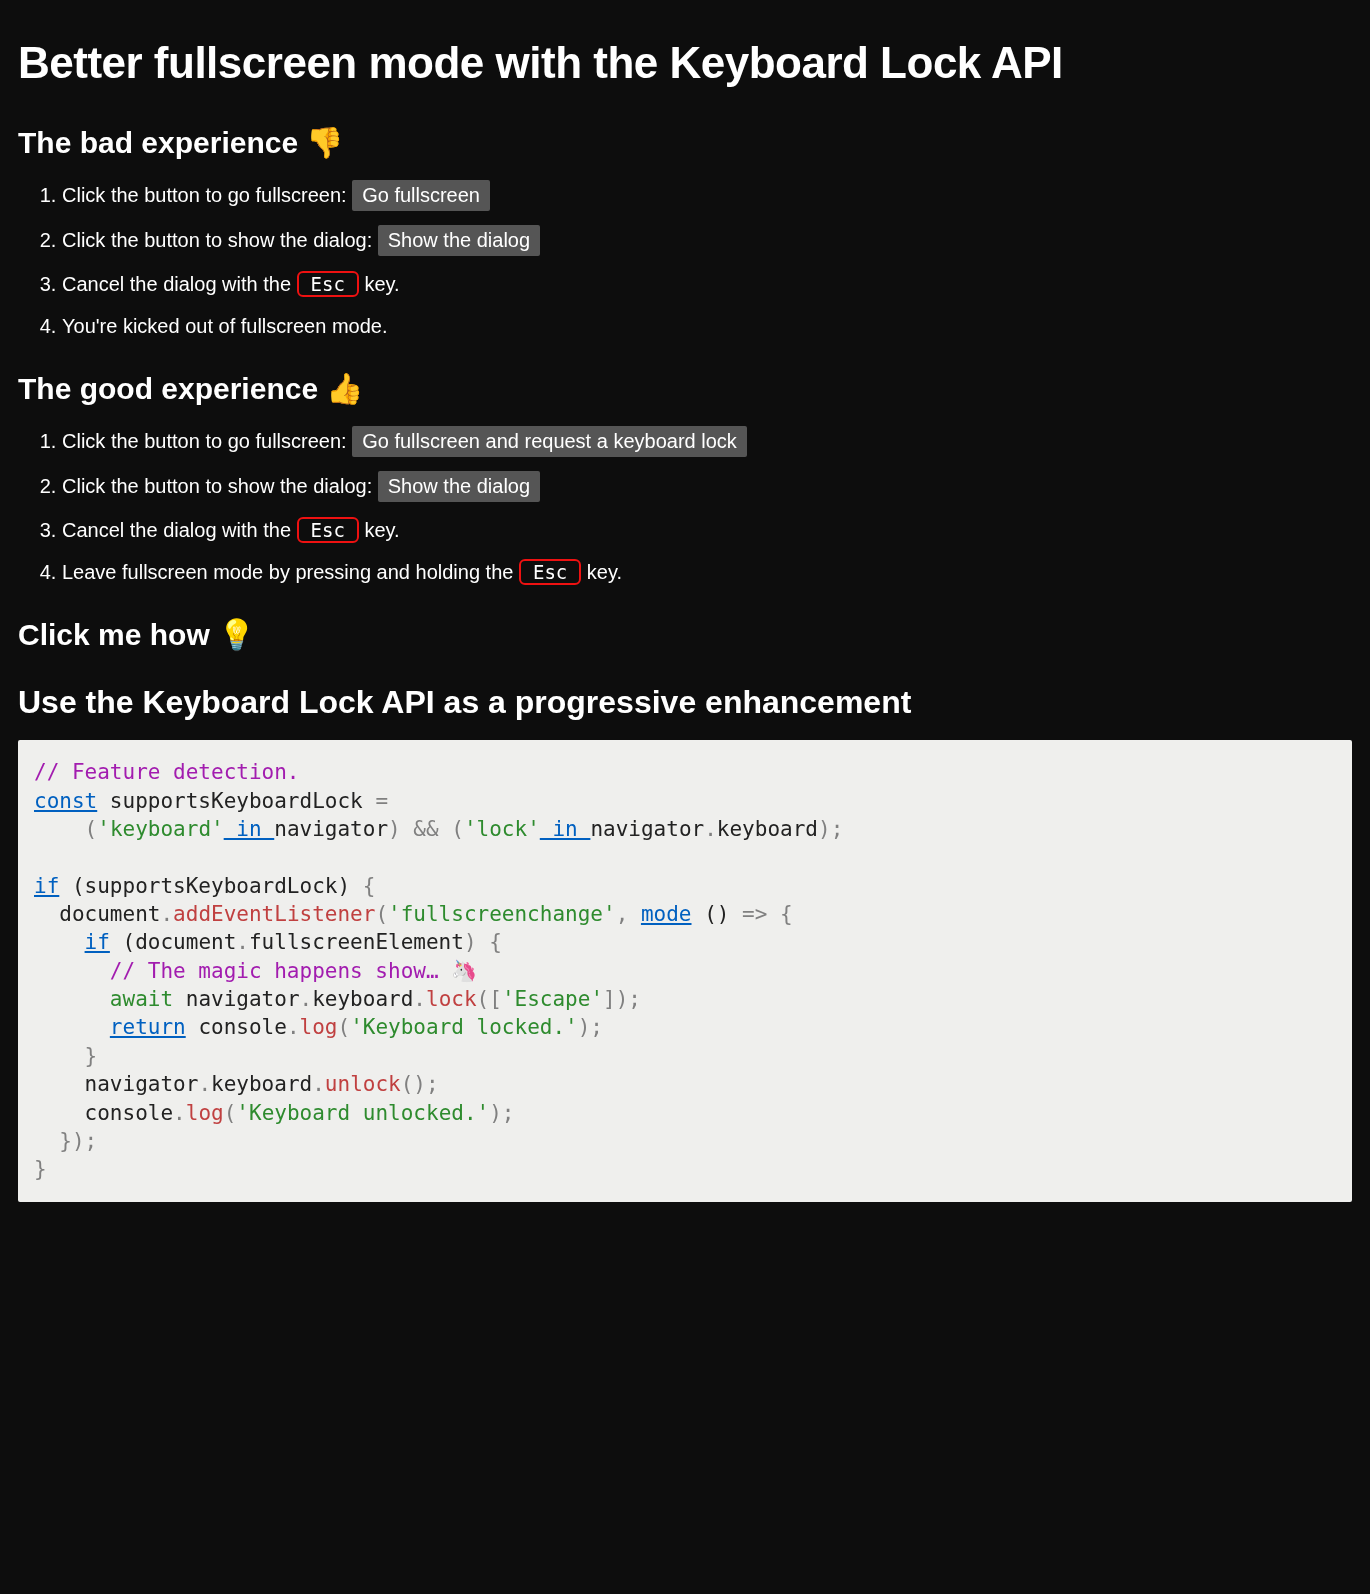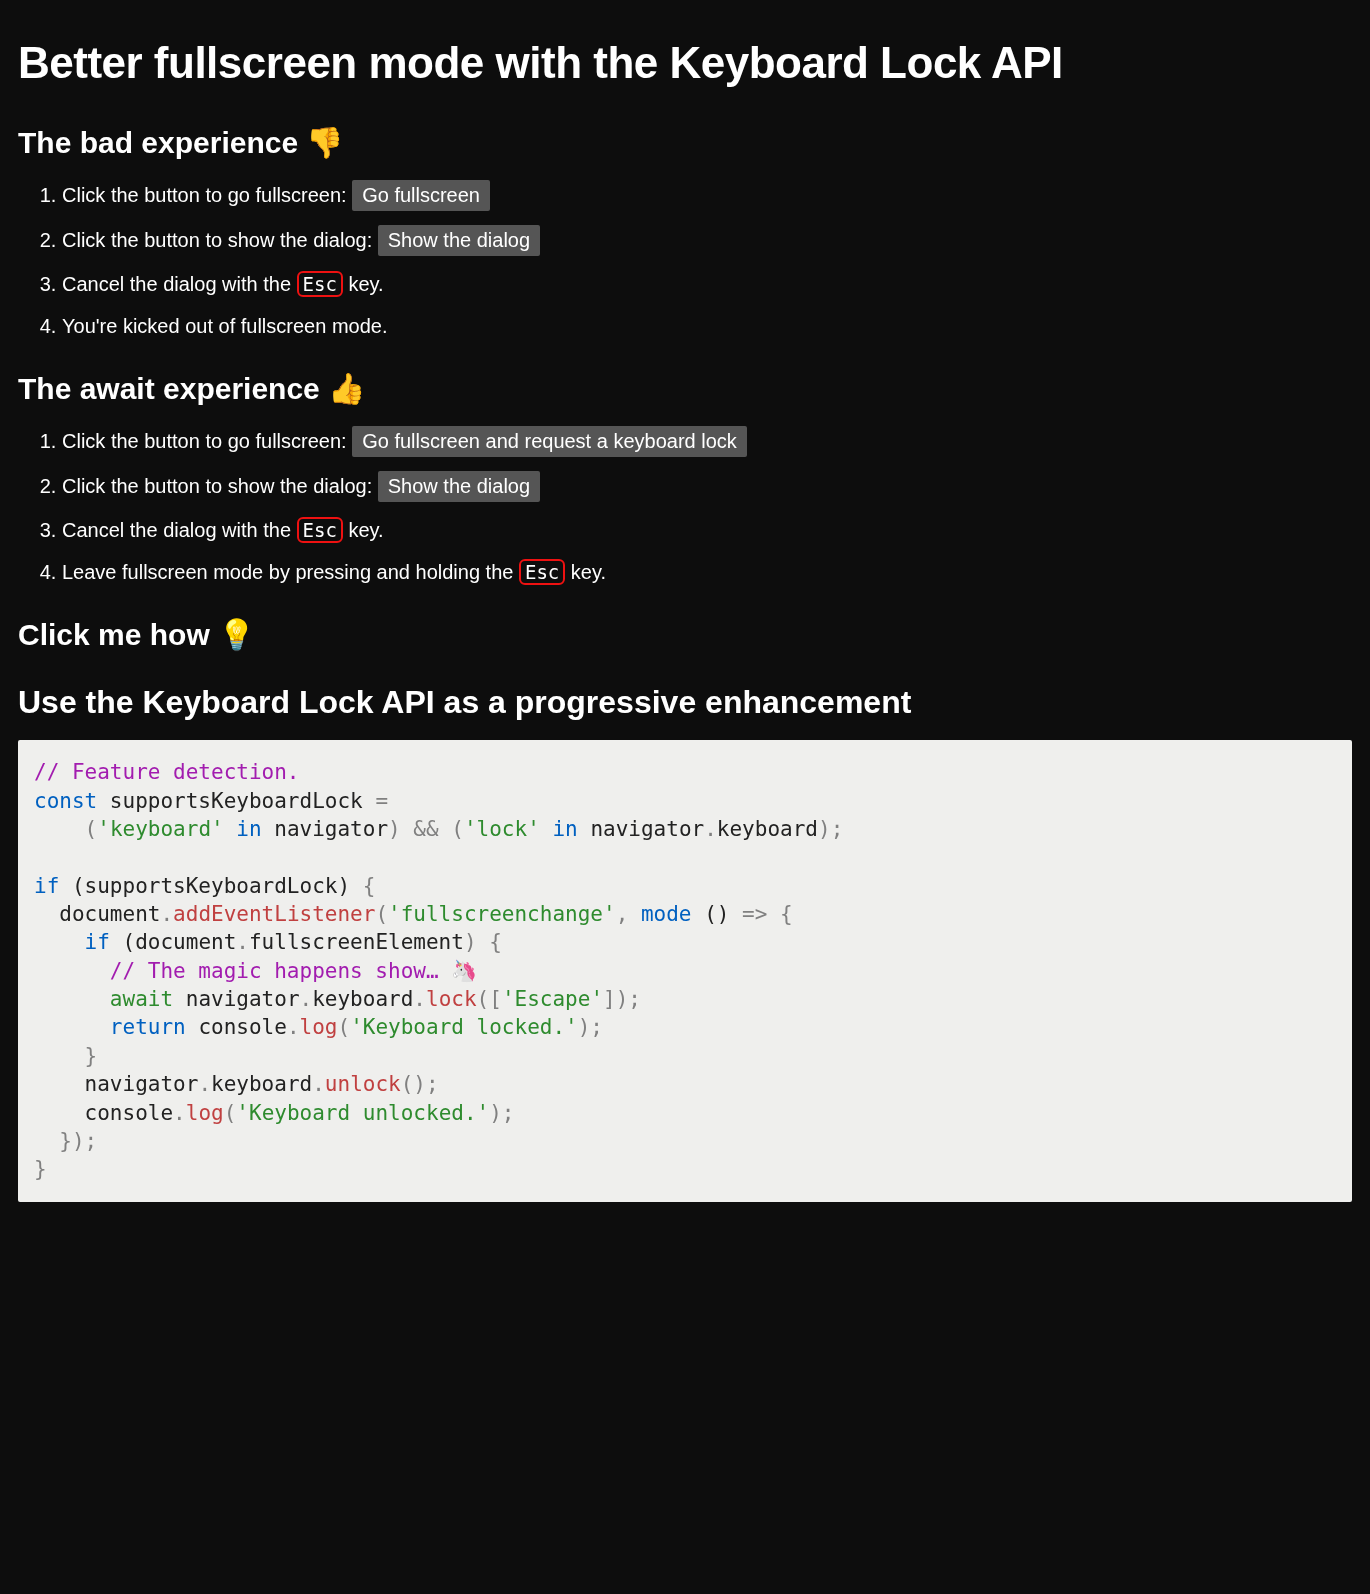--- a/index.html
+++ b/index.html
@@ -54,7 +54,7 @@
     font-size: 19px;
     border: 2px solid #e11;
     border-radius: 6px;
-    padding: 0 4px;
+    padding: 0 12px;
     color: #fff;
     background: transparent;
     line-height: 1.2;

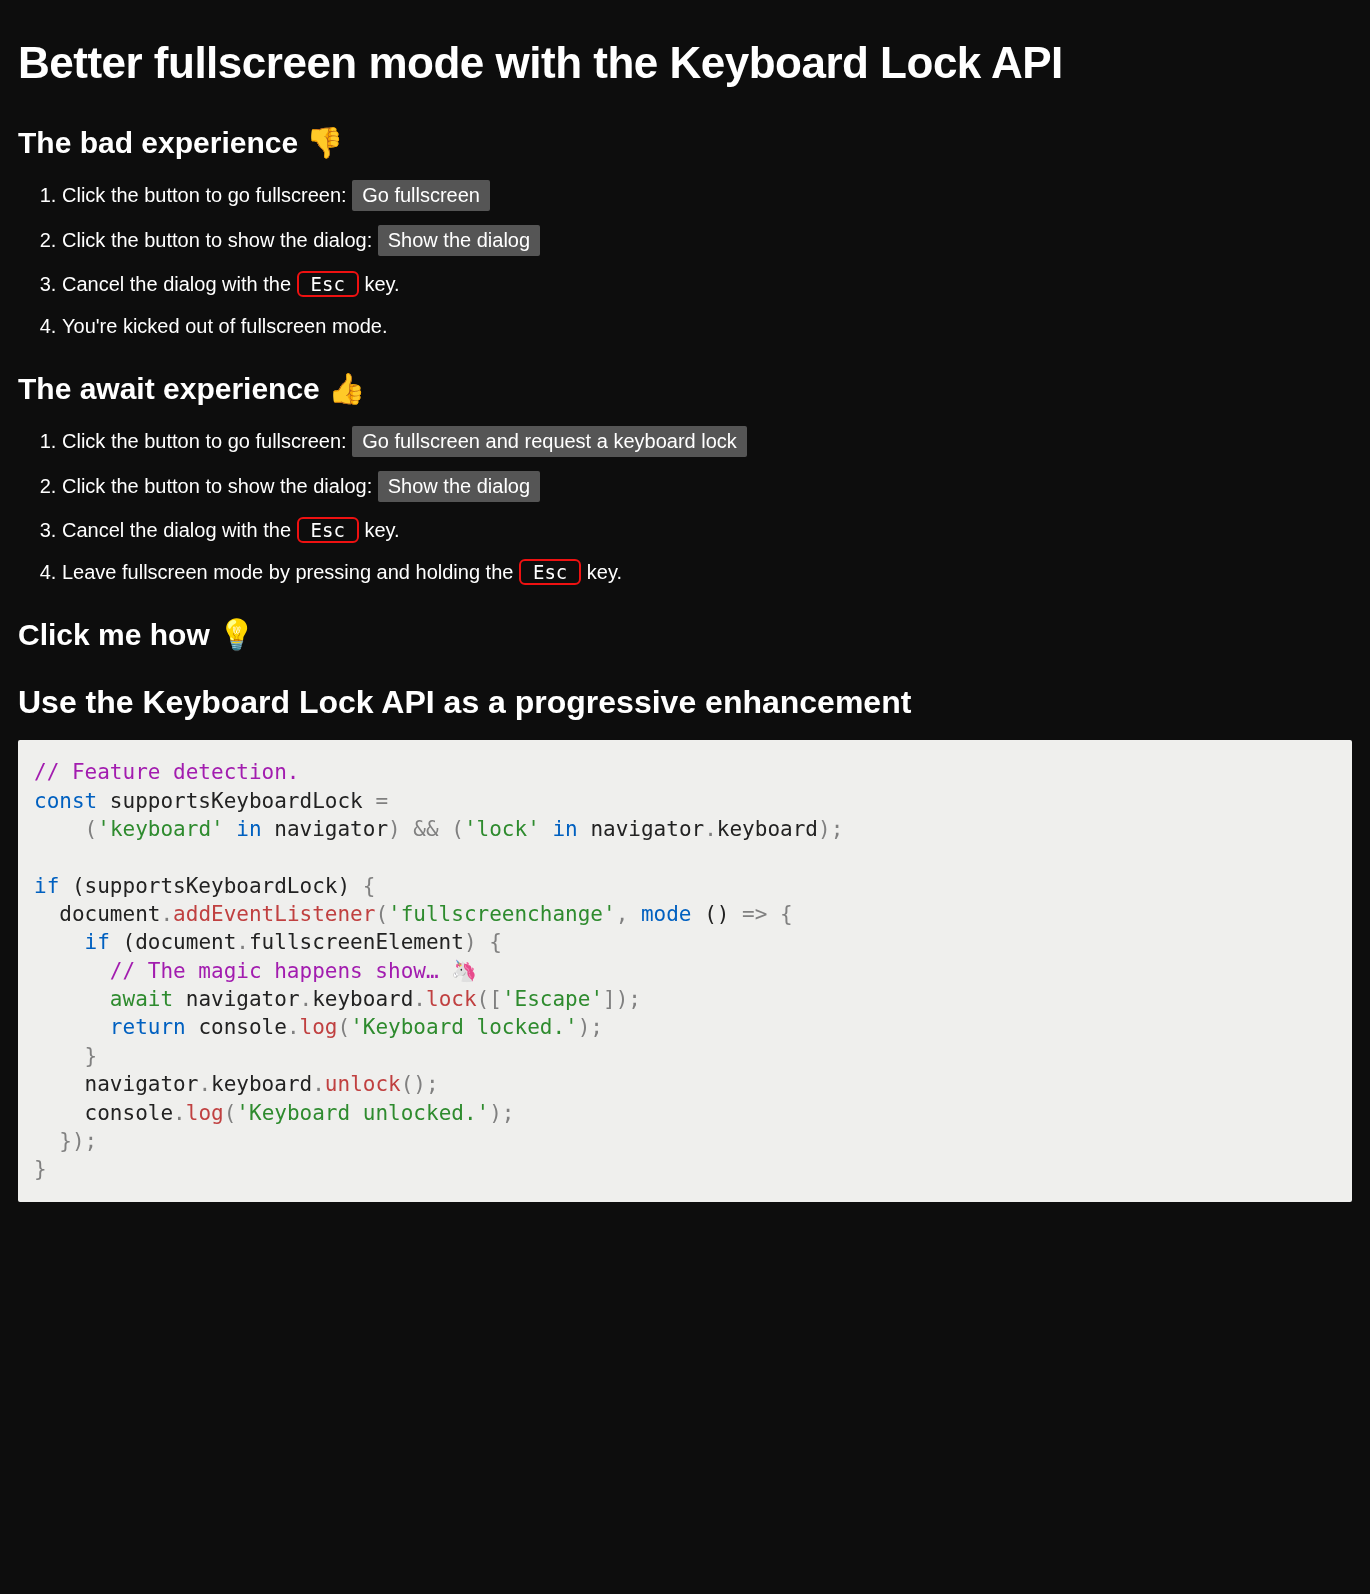--- a/index.html
+++ b/index.html
@@ -101,7 +101,7 @@
   </li>
 </ol>
 
-<h2>The await experience 👍</h2>
+<h2>The good experience 👍</h2>
 <ol>
   <li>
     <span>Click the button to go fullscreen: </span>

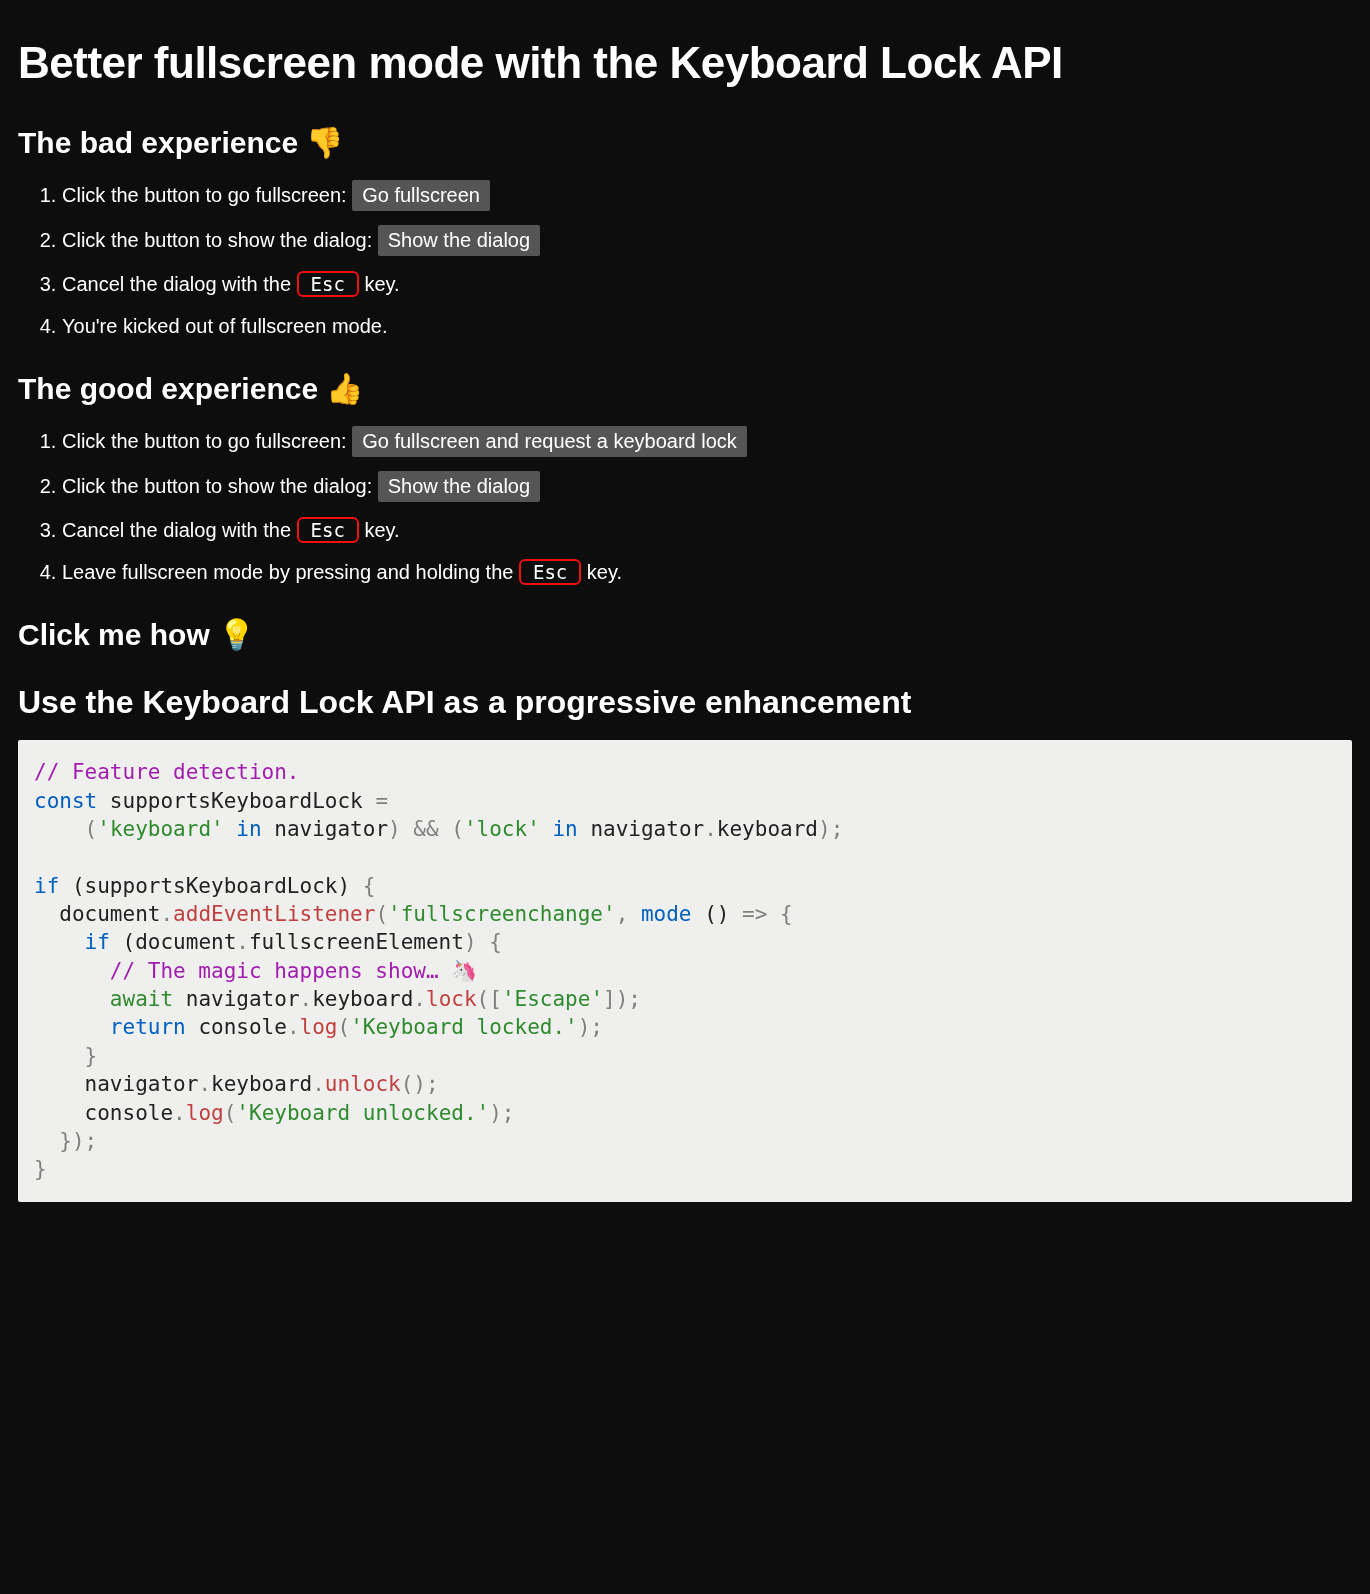--- a/index.html
+++ b/index.html
@@ -71,7 +71,7 @@
     margin: 16px 0 0 0;
   }
   .c-comment { color: #a21caf; }
-  .c-keyword { color: #0060c0; }
+  .c-keyword { color: #0060c0; text-decoration: underline; }
   .c-string  { color: #2e8b2e; }
   .c-punct   { color: #808080; }
   .c-func    { color: #c04040; }

